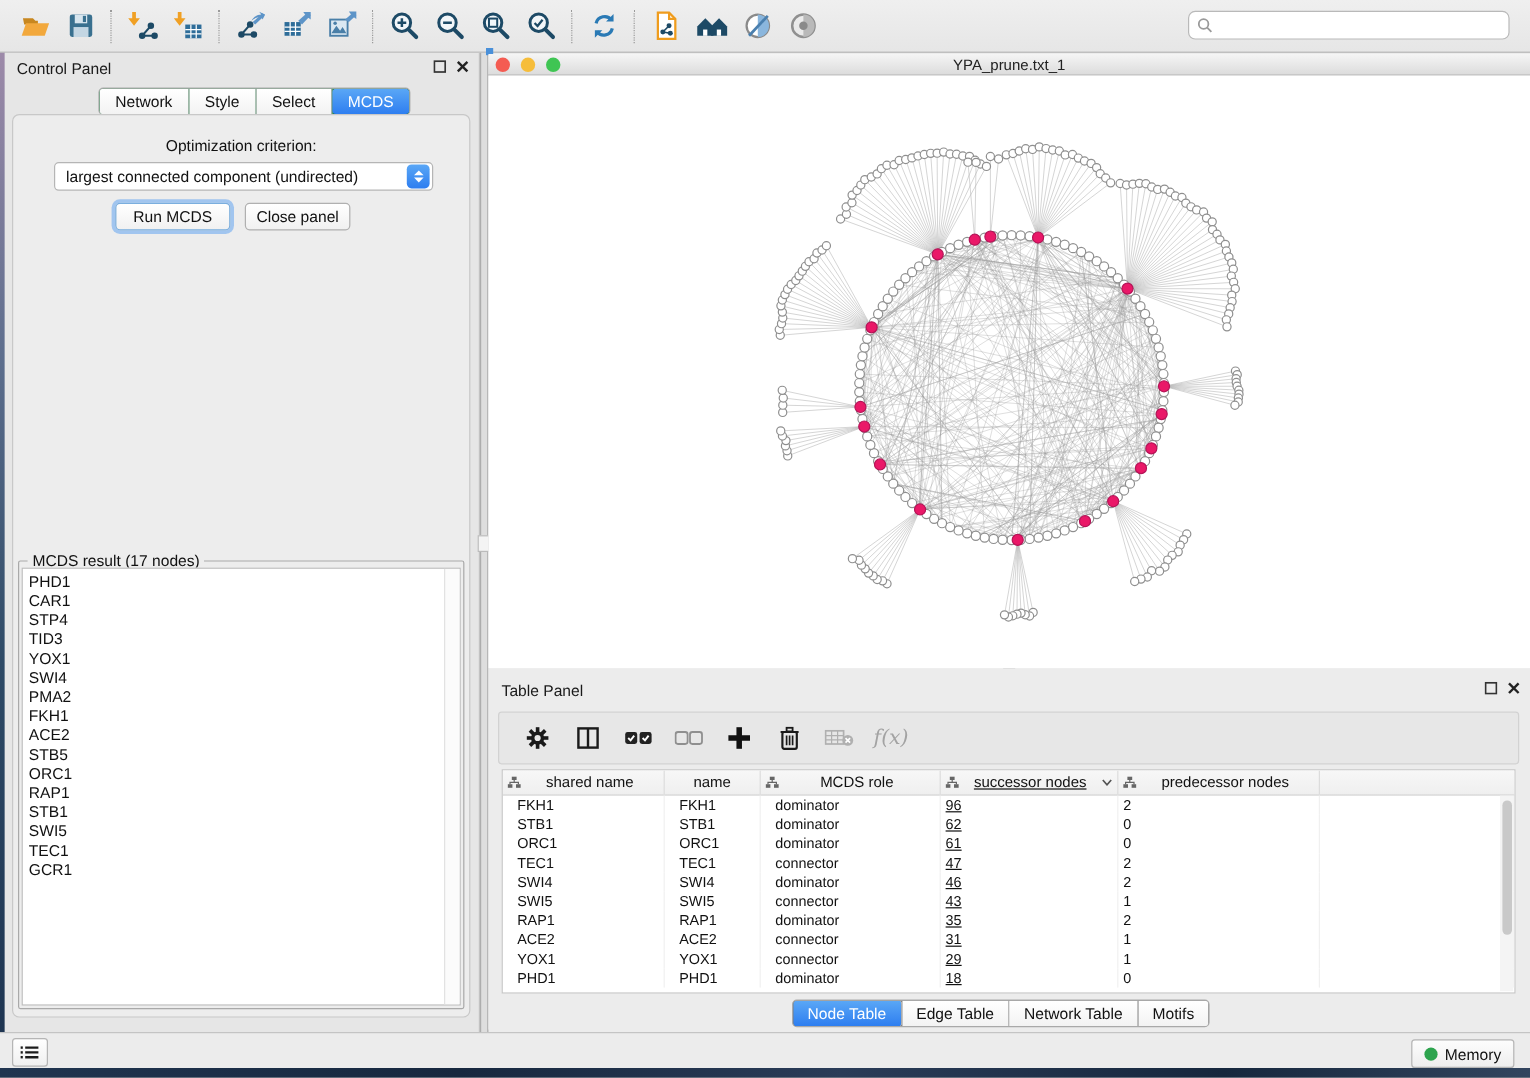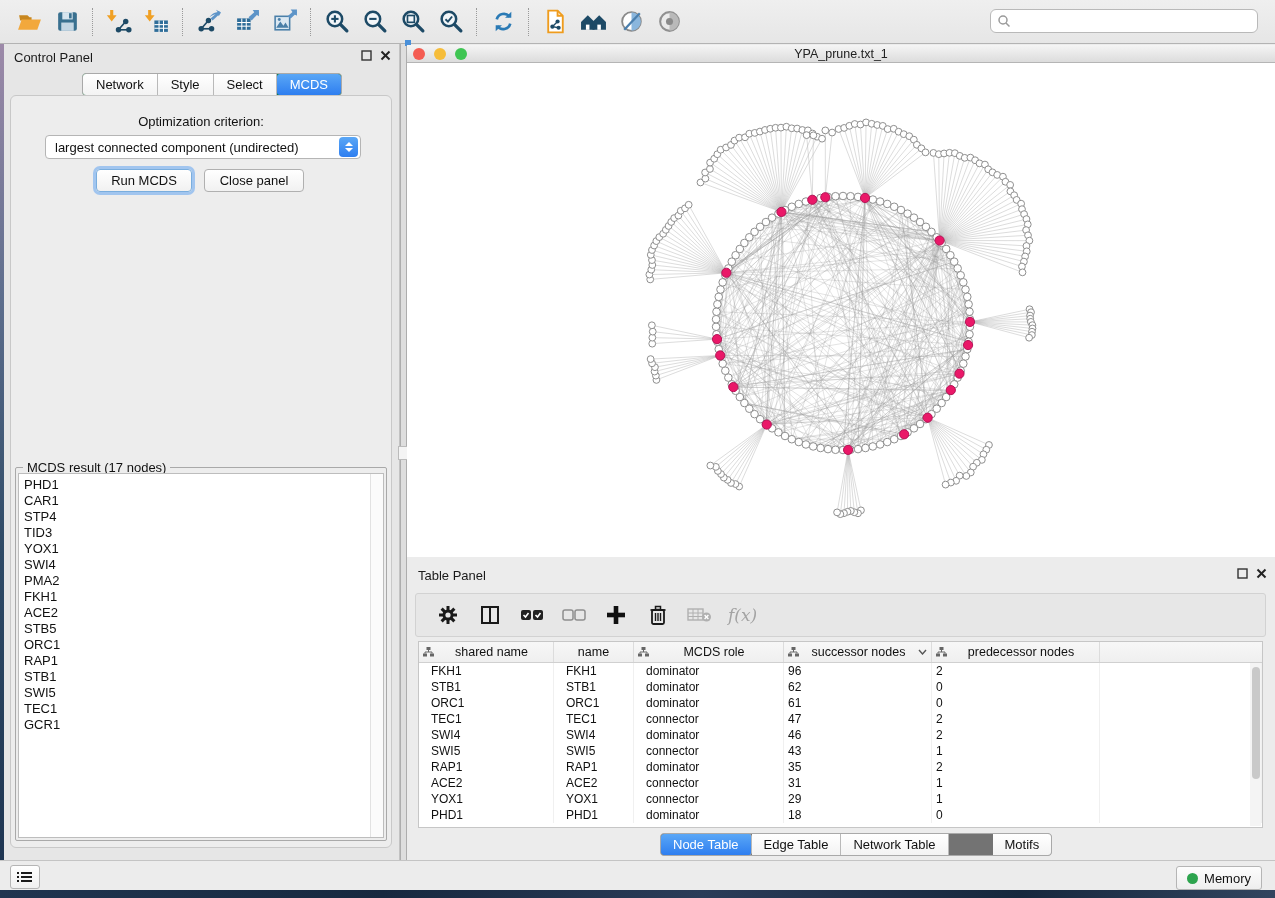--- a/index.html
+++ b/index.html
@@ -282,7 +282,7 @@
           </span>
       </div>
       <div class="mac-btn focus-ring" style="left:85px;top:73px;width:96px;">Run MCDS</div>
-      <div class="mac-btn" style="left:193px;top:73px;width:100px;">Close panel</div>
+      <div class="mac-btn" style="left:193px;top:73px;width:88px;">Close panel</div>
       <div class="mcds-fieldset">
         <div class="mcds-legend">MCDS result (17 nodes)</div>
         <div class="mcds-list">

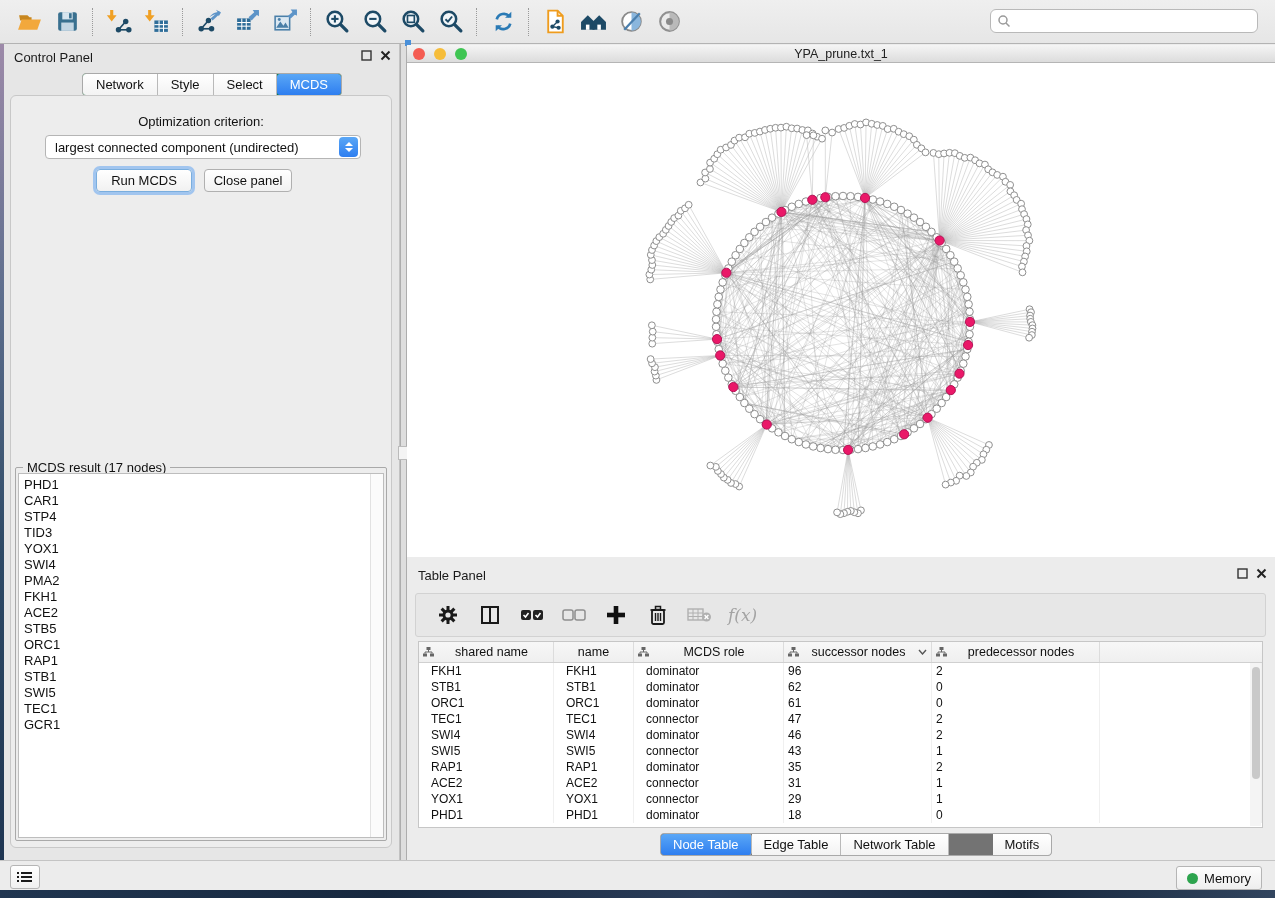--- a/index.html
+++ b/index.html
@@ -65,7 +65,7 @@
   .thead{display:flex;height:20px;background:linear-gradient(#f7f7f7,#efefef);border-bottom:1px solid #d0d0d0;}
   .th{display:flex;align-items:center;font-size:12.5px;color:#111;border-right:1px solid #dcdcdc;box-sizing:border-box;padding:0 4px;}
   .th .lbl{flex:1;text-align:center;}
-  .col0{width:135px;} .col1{width:80px;} .col2{width:150px;} .col3{width:148px;} .col4{width:168px;} .colF{flex:1;border-right:none;}
+  .col0{width:135px;} .col1{width:80px;} .col2{width:150px;} .col3{width:148px;text-decoration:underline;} .col4{width:168px;} .colF{flex:1;border-right:none;}
   .trow{display:flex;height:16px;}
   .tcell{font-size:12px;line-height:16px;color:#111;border-right:1px solid #f0f0f0;box-sizing:border-box;padding:0 4px;overflow:hidden;white-space:nowrap;}
   .tcell.txt{padding-left:12px;}

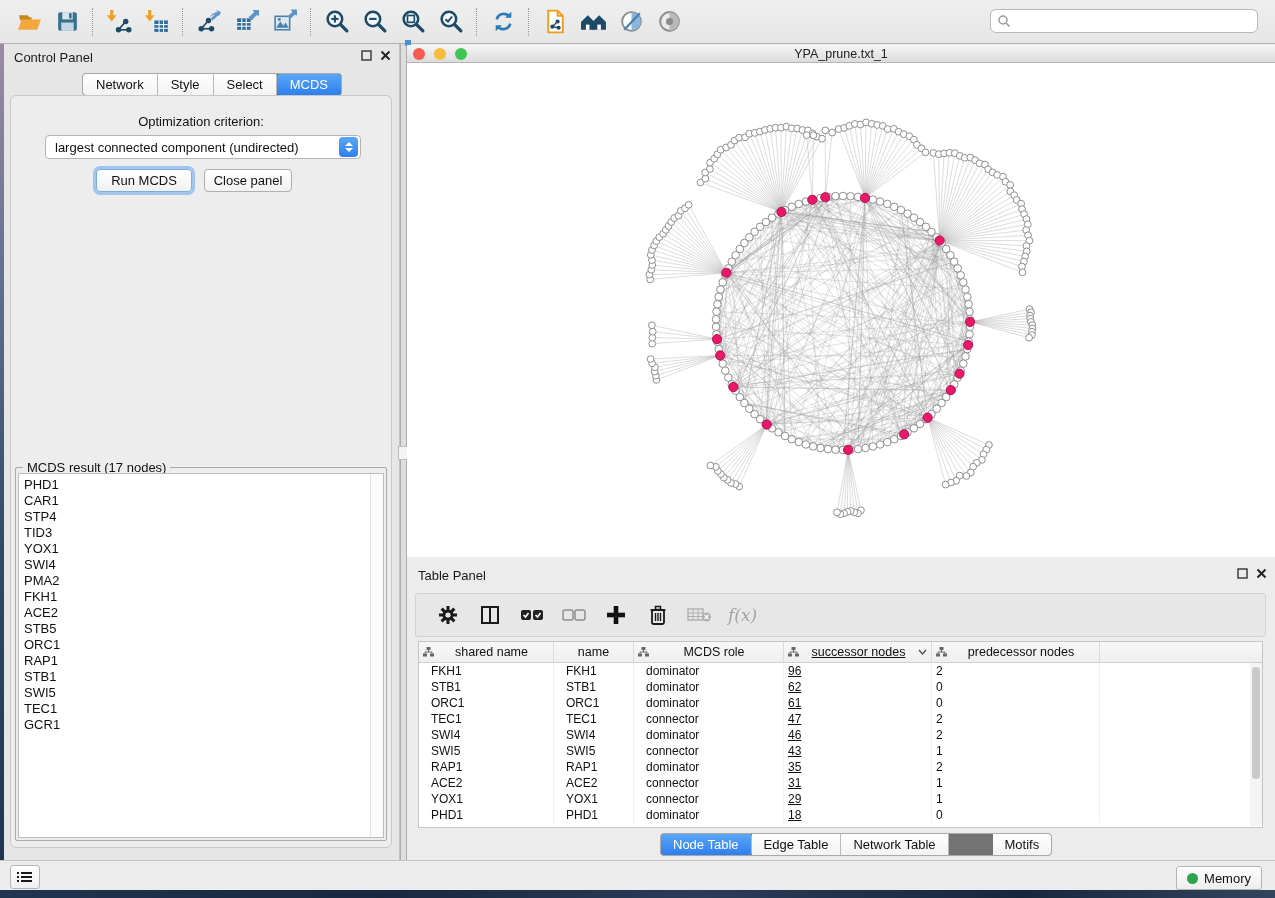--- a/index.html
+++ b/index.html
@@ -74,7 +74,7 @@
   .tb-thumb{position:absolute;top:4px;left:1.5px;width:8px;height:112px;background:#c9c9c9;border-radius:4px;}
   .tp-tabs{position:absolute;left:253px;top:276px;height:21px;display:flex;border:1px solid #a9a9a9;border-radius:4px;background:#737373;overflow:hidden;}
   .tp-tab{padding:0 12px;font-size:13px;line-height:21px;color:#111;border-right:1px solid #b9b9b9;background:linear-gradient(#ffffff,#f3f3f3);}
-  .tp-tab:last-child{border-right:none;margin-left:44px;}
+  .tp-tab:last-child{border-right:none;}
   .tp-tab.active{background:linear-gradient(#5aa7f6,#2e7ef0);color:#fff;border-radius:3px;}
 
   

